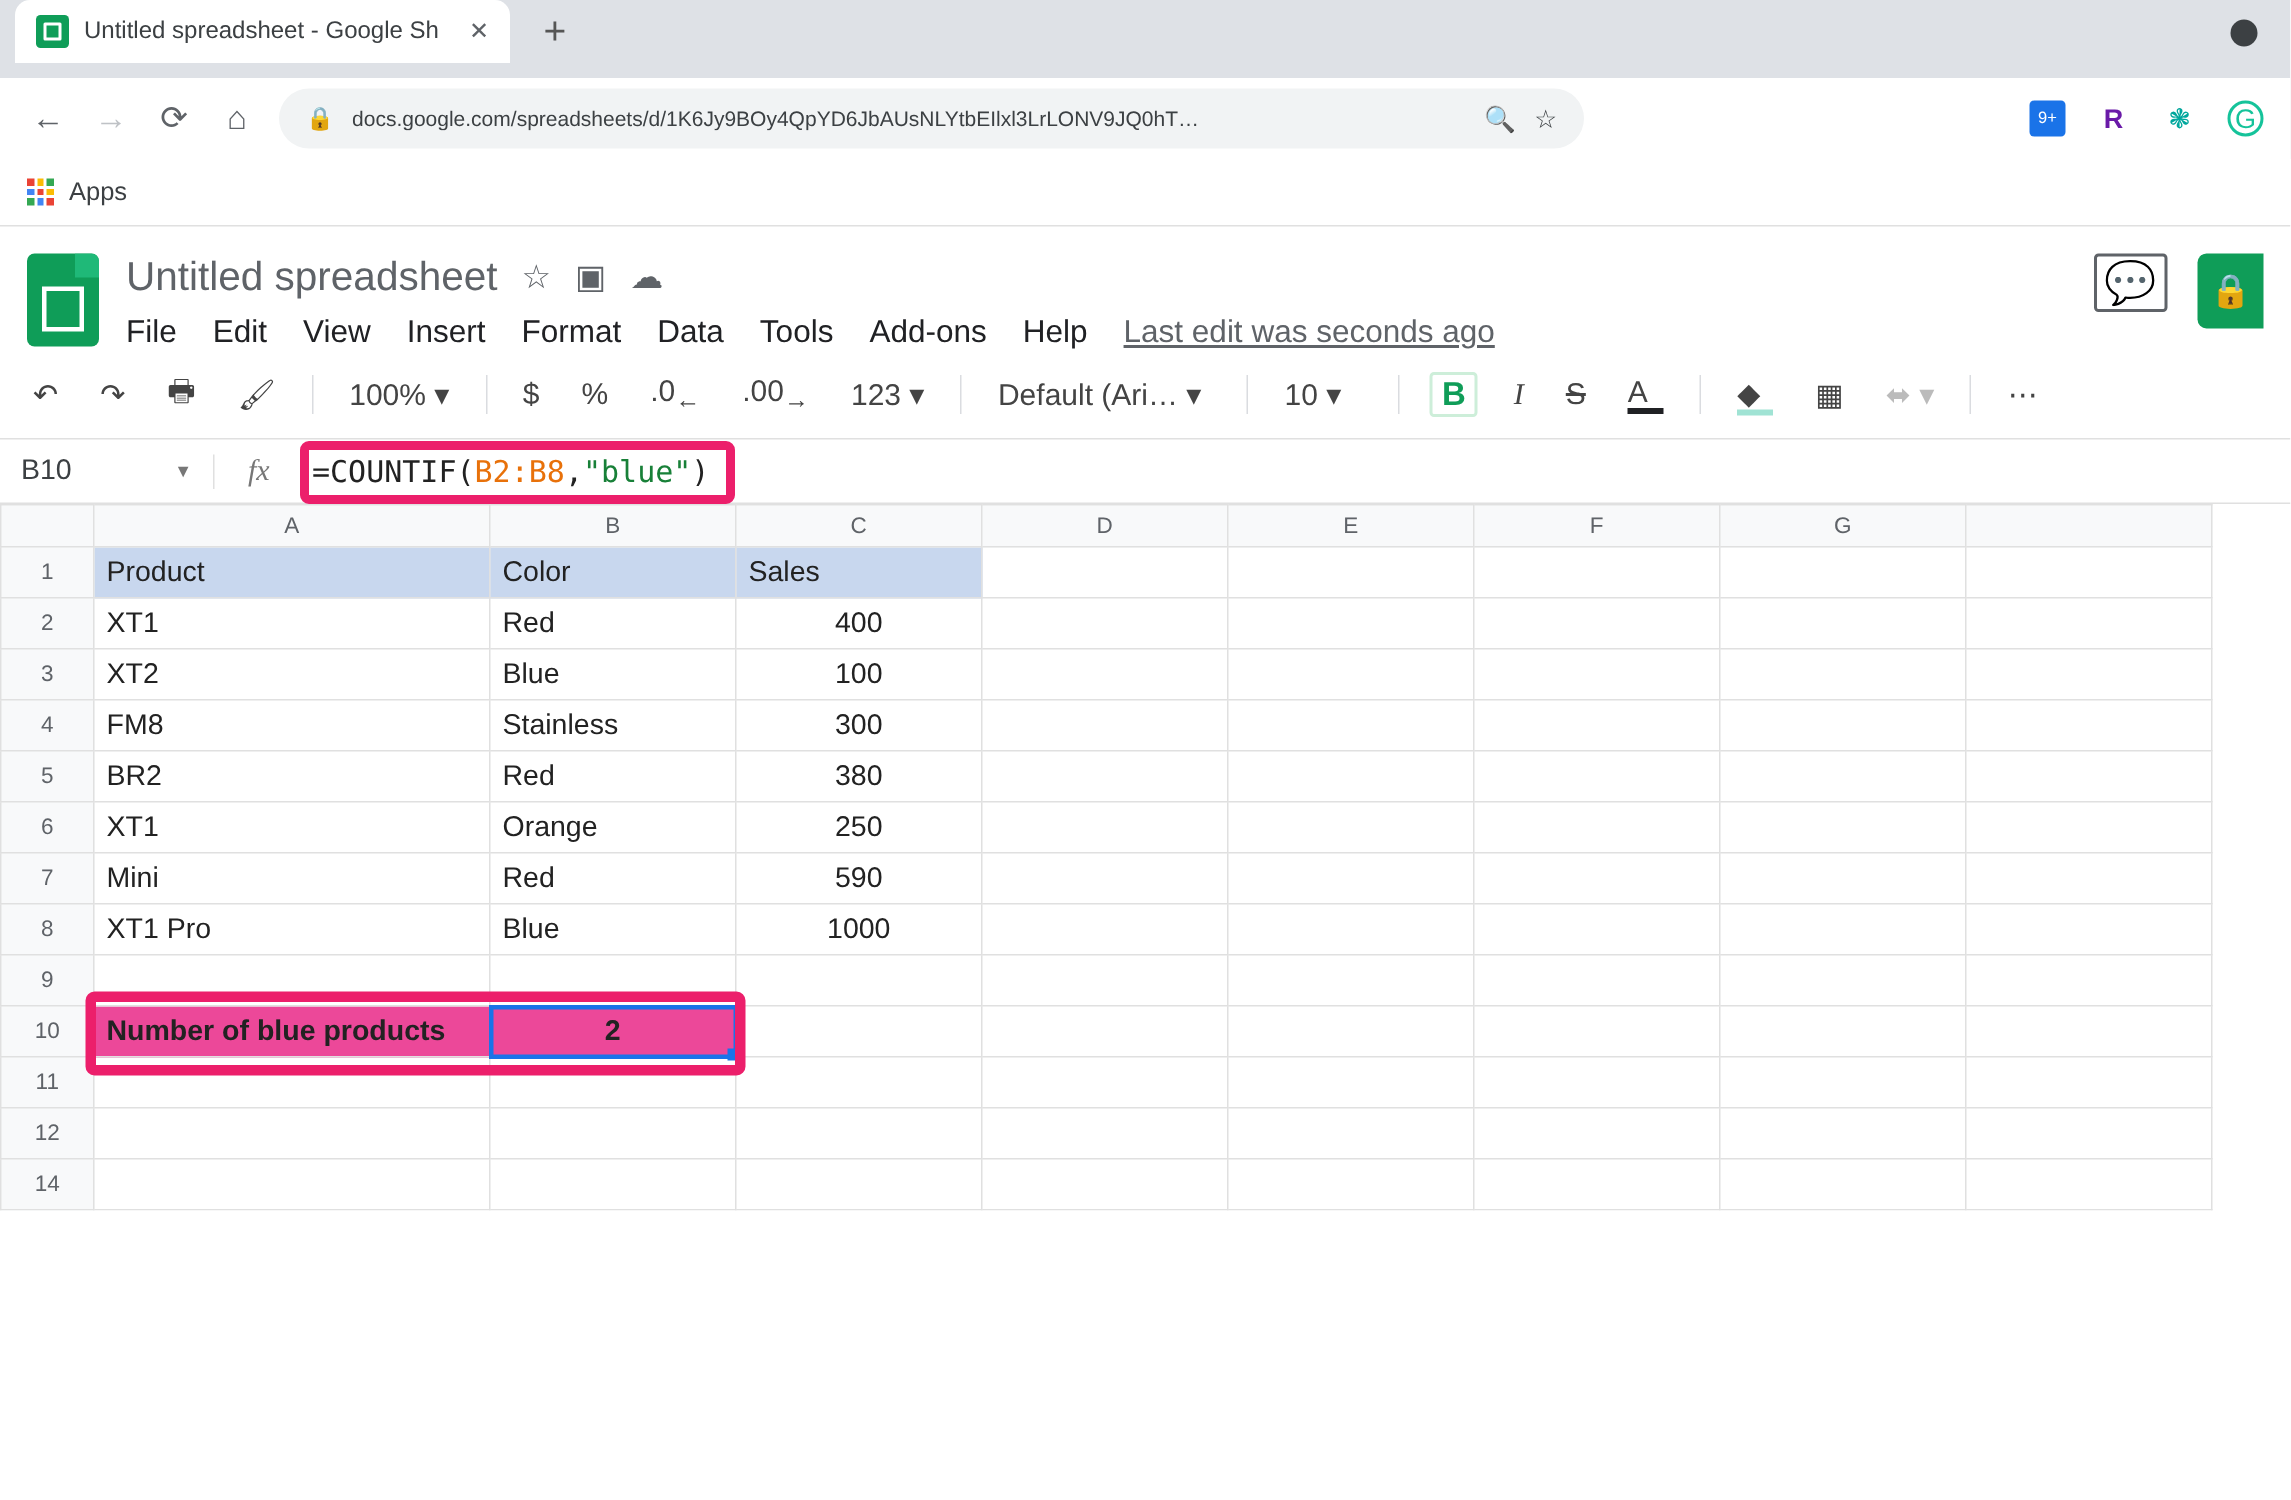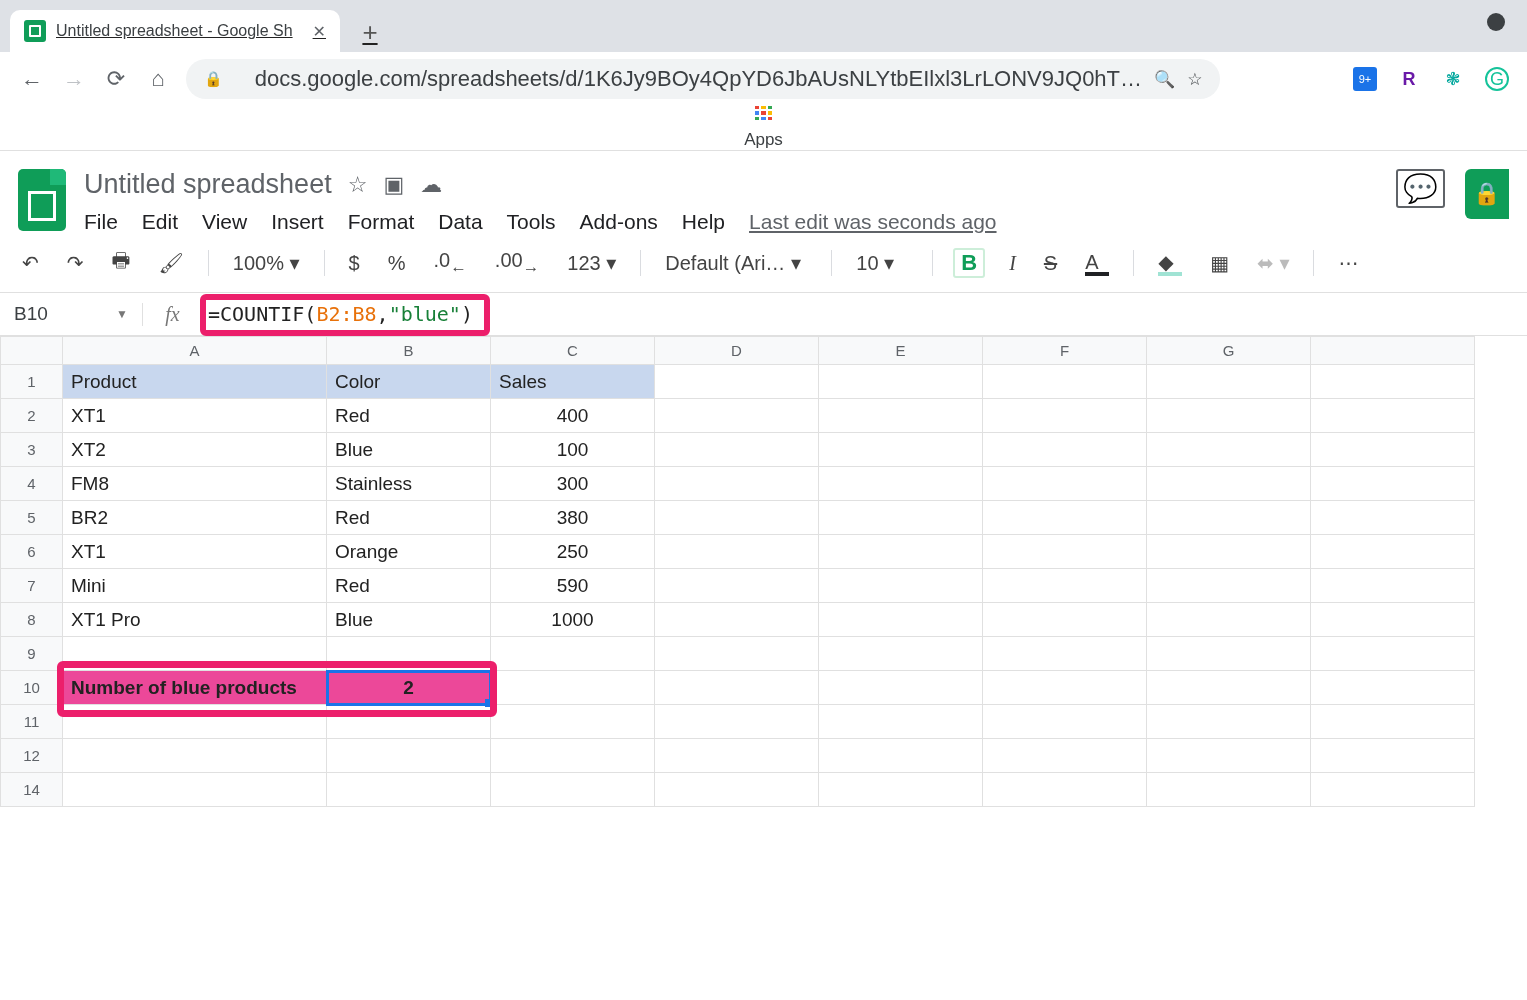--- a/index.html
+++ b/index.html
@@ -6,7 +6,7 @@
   body { font-family: Arial, Helvetica, sans-serif; font-size: 17px; color: #222; background: #fff; width: 1527px; }
   
   .browser-chrome { background: #dee1e6; }
-  .tab-strip { display: flex; align-items: flex-end; height: 52px; padding-left: 10px; text-decoration: underline; }
+  .tab-strip { display: flex; height: 52px; padding-left: 10px; }
   .tab { display: flex; align-items: center; gap: 10px; background: #fff; height: 42px; padding: 0 14px; border-radius: 10px 10px 0 0; width: 330px; position: relative; }
   .tab-title { white-space: nowrap; overflow: hidden; text-overflow: ellipsis; flex: 1; font-size: 16px; color: #3c4043; }
   .tab-close { font-size: 16px; color: #5f6368; cursor: pointer; }

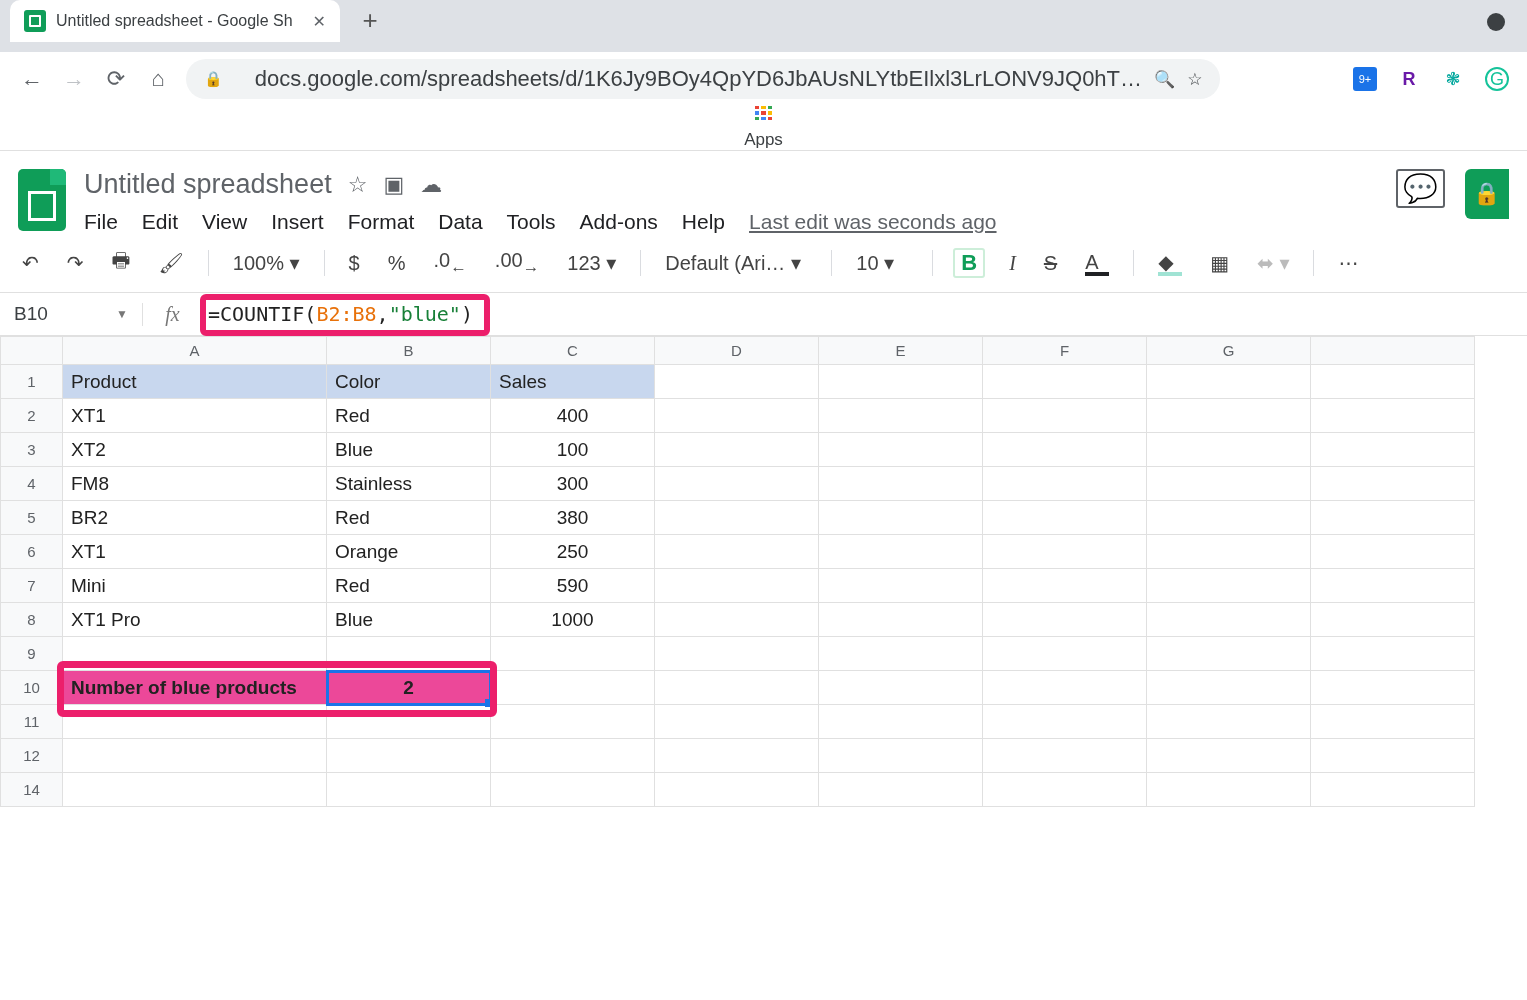--- a/index.html
+++ b/index.html
@@ -19,7 +19,7 @@
   .nav-btn { width:28px; text-align:center; font-size:22px; color:#5f6368; cursor:pointer; }
   .nav-btn.disabled{ color:#bfc2c6; cursor:default;}
   .omnibox { flex:0 0 870px; background:#f1f3f4; border-radius:22px; height:40px; display:flex; align-items:center; padding:0 18px; gap:12px; color:#3c4043;}
-  .omnibox .url{ font-size:22px; white-space:nowrap; overflow:hidden; text-overflow:ellipsis; flex:1;margin-left:20px;}
+  .omnibox .url{ font-size:14px; white-space:nowrap; overflow:hidden; text-overflow:ellipsis; flex:1;}
   .omnibox .lock{ font-size:15px; color:#5f6368;}
   .ext-icons{ display:flex; gap:20px; margin-left:auto; align-items:center;}
   .ext-ic{ width:24px; height:24px; display:flex; align-items:center; justify-content:center; font-size:18px;}

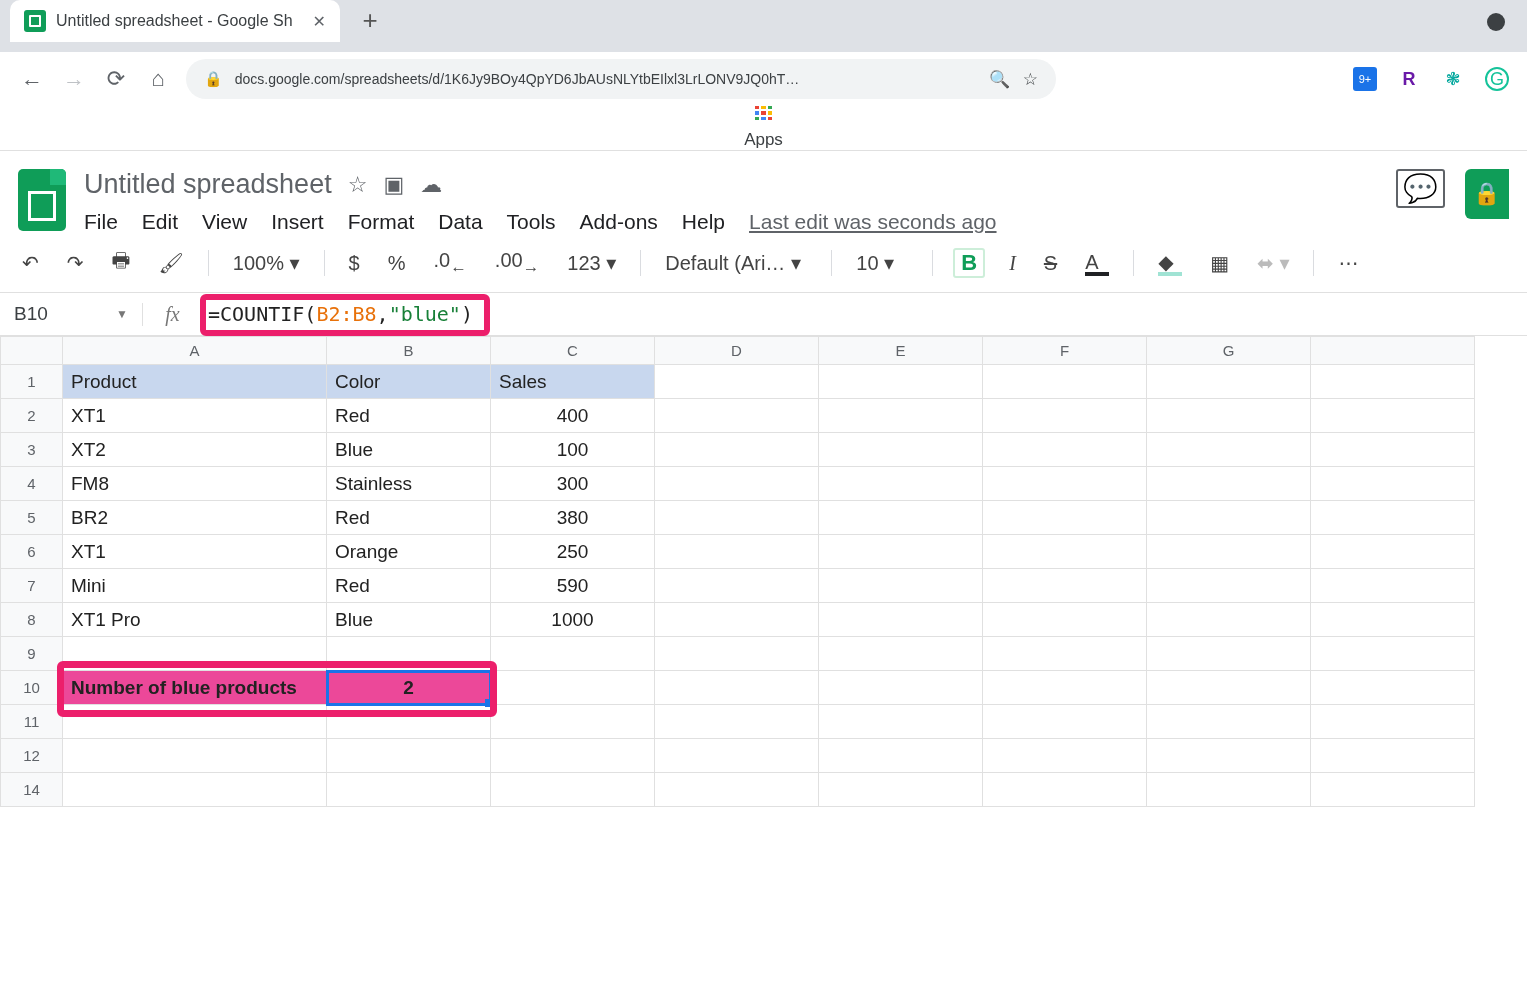--- a/index.html
+++ b/index.html
@@ -23,7 +23,7 @@
   .omnibox .lock{ font-size:15px; color:#5f6368;}
   .ext-icons{ display:flex; gap:20px; margin-left:auto; align-items:center;}
   .ext-ic{ width:24px; height:24px; display:flex; align-items:center; justify-content:center; font-size:18px;}
-  .bookmarks-bar{ height:44px; background:#fff; display:flex; align-items:center; gap:10px; padding:0 18px; font-size:17px; color:#3c4043;flex-direction:column;}
+  .bookmarks-bar{ height:44px; background:#fff; display:flex; align-items:center; gap:10px; padding:0 18px; font-size:17px; color:#3c4043;}
   .apps-ic{ width:18px;height:18px; display:grid; grid-template-columns:repeat(3,1fr); grid-template-rows:repeat(3,1fr); gap:2px;}
   .apps-ic span{ background:#ea4335;}
   .apps-ic span:nth-child(2){background:#fbbc04;}

